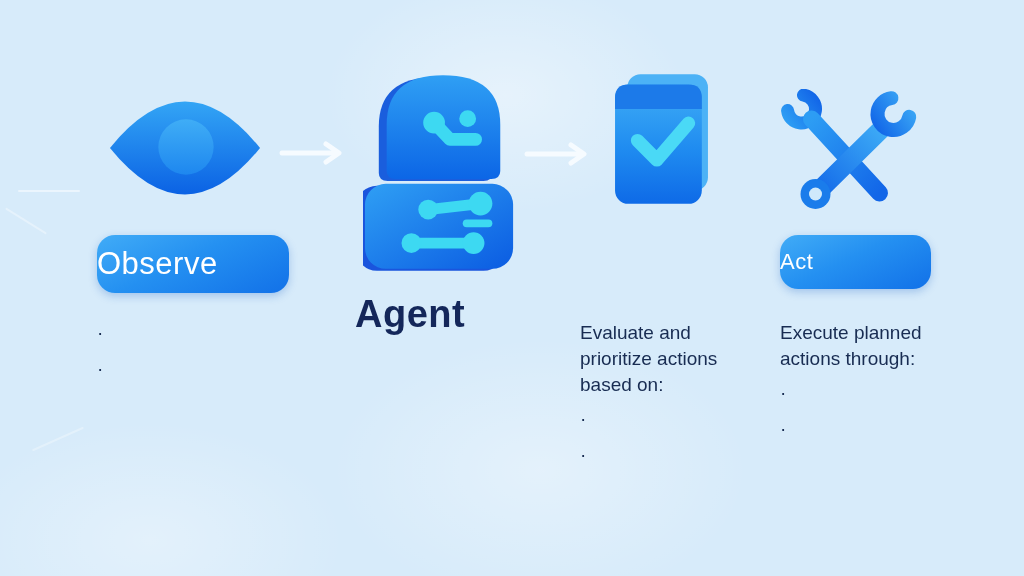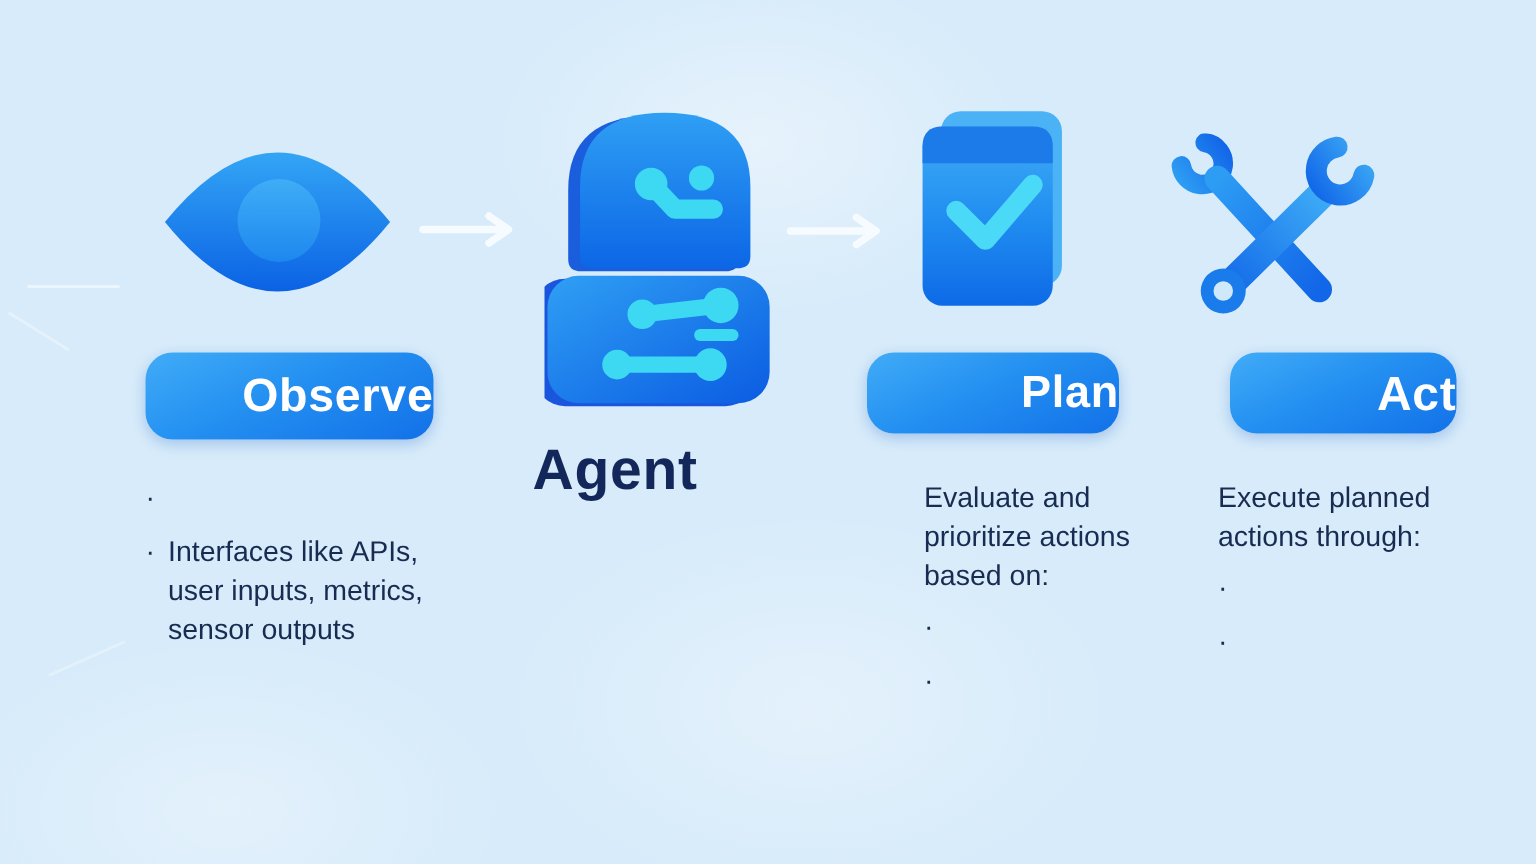--- a/index.html
+++ b/index.html
@@ -26,9 +26,9 @@
   .icon svg{display:block;}
 
   .pill{
-    position:absolute;display:flex;align-items:center;justify-content:flex-end;
+    position:absolute;display:flex;align-items:center;justify-content:flex-start;
     background:linear-gradient(155deg,#41acf7 0%,#2490f1 45%,#1271e8 100%);
-    border-radius:18px;color:#ffffff;font-weight:700;
+    border-radius:18px;color:#ffffff;font-weight:400;
     box-shadow:0 3px 9px rgba(23,94,199,.28);
     letter-spacing:.5px;
   }

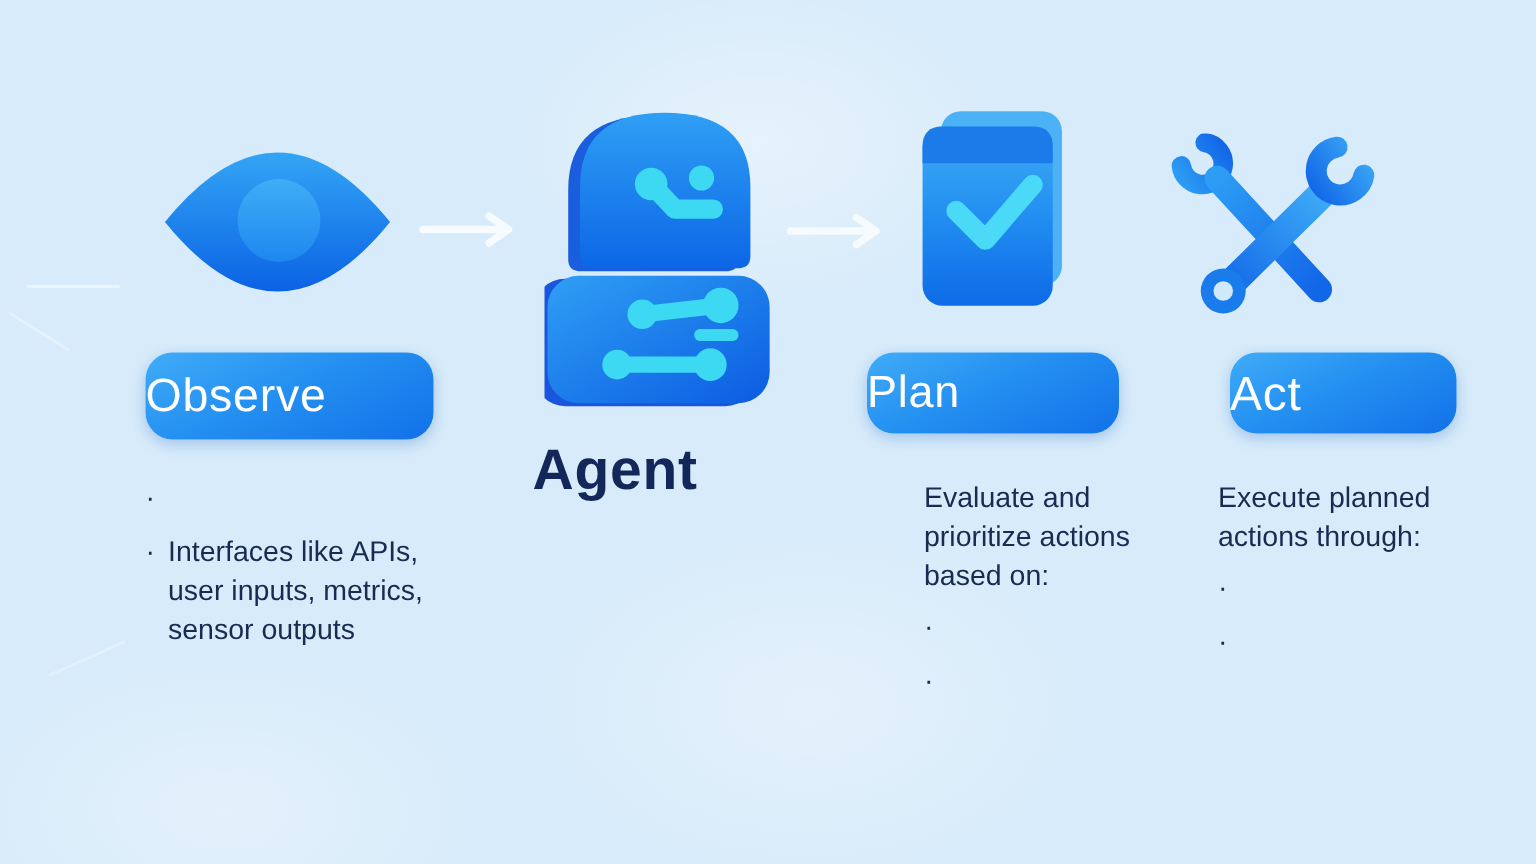--- a/index.html
+++ b/index.html
@@ -168,9 +168,6 @@
     </svg>
   </div>
 
-  <div class="pill pill-plan">
-    <span>Plan</span>
-  </div>
 
   <div class="textcol tc-plan">
     <p class="intro">Evaluate and

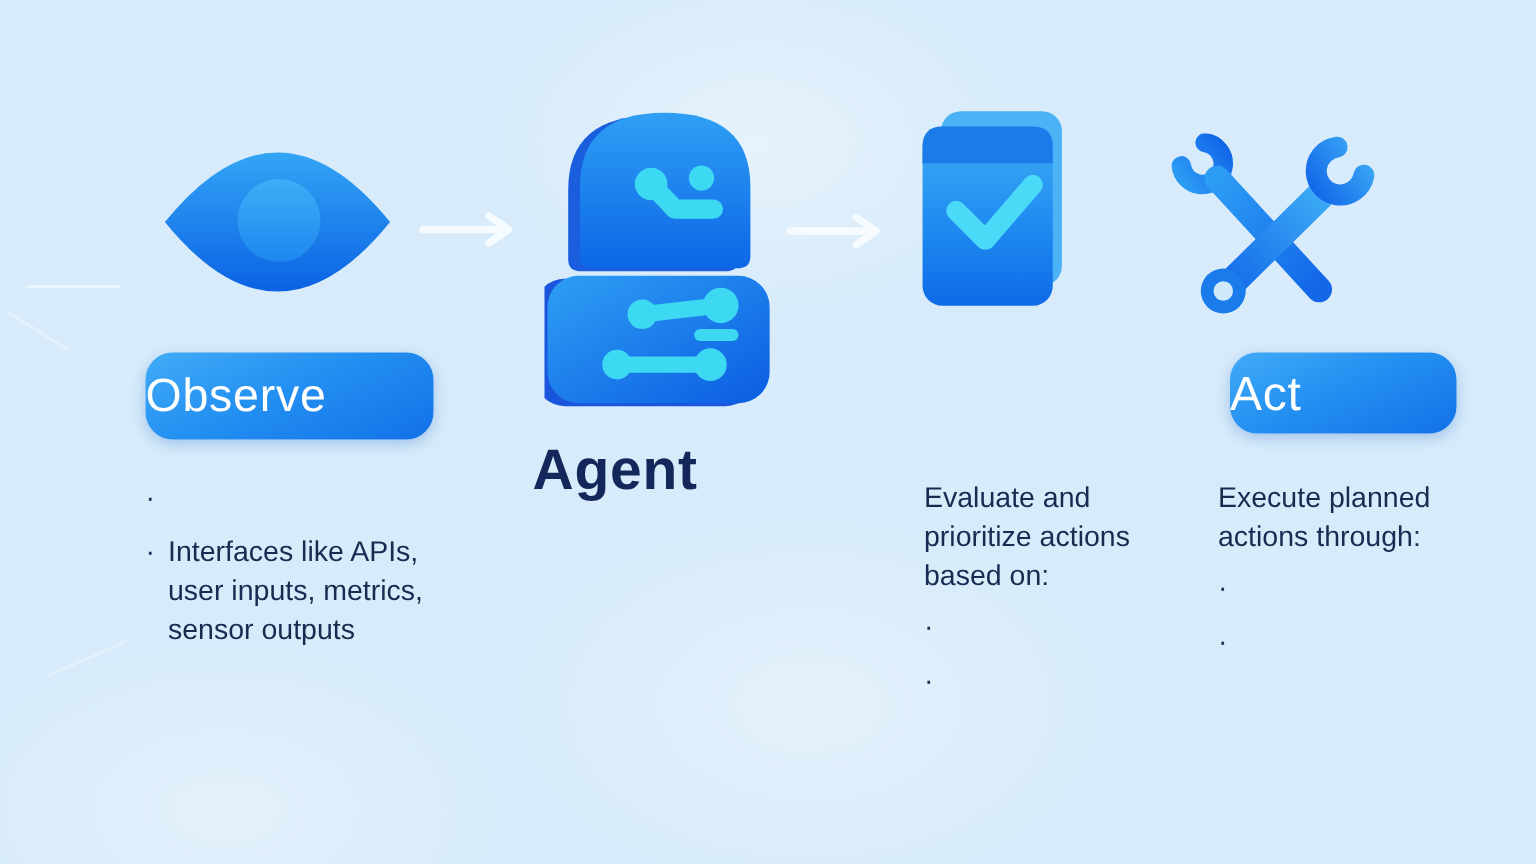--- a/index.html
+++ b/index.html
@@ -34,7 +34,7 @@
   }
   .pill-observe{left:97px;top:235px;width:192px;height:58px;font-size:31px;}
   .pill-plan{left:578px;top:235px;width:168px;height:54px;font-size:30px;}
-  .pill-act{left:780px;top:235px;width:151px;height:54px;font-size:32px;margin-left:40px;}
+  .pill-act{left:780px;top:235px;width:151px;height:54px;font-size:22px;}
 
   .agent-label{
     position:absolute;left:355px;top:293px;width:180px;text-align:left;

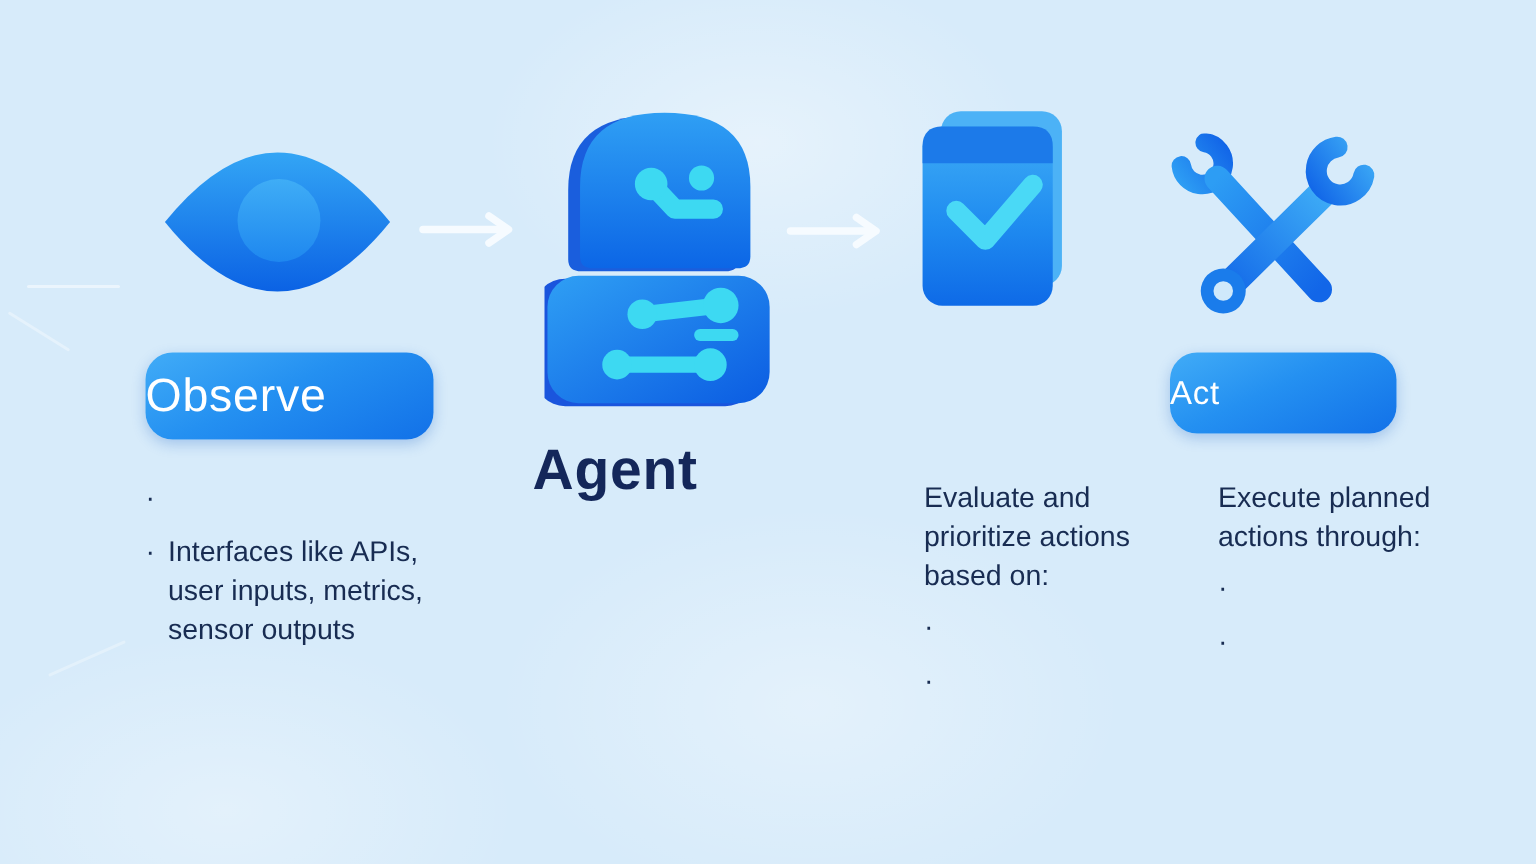--- a/index.html
+++ b/index.html
@@ -49,7 +49,7 @@
   .bullet .btext{white-space:pre-line;}
 
   .tc-observe{left:97px;top:320px;width:230px;}
-  .tc-plan{left:580px;top:320px;width:195px;margin-left:36px;}
+  .tc-plan{left:580px;top:320px;width:195px;}
   .tc-act{left:780px;top:320px;width:185px;margin-left:32px;}
 </style>
 </head>

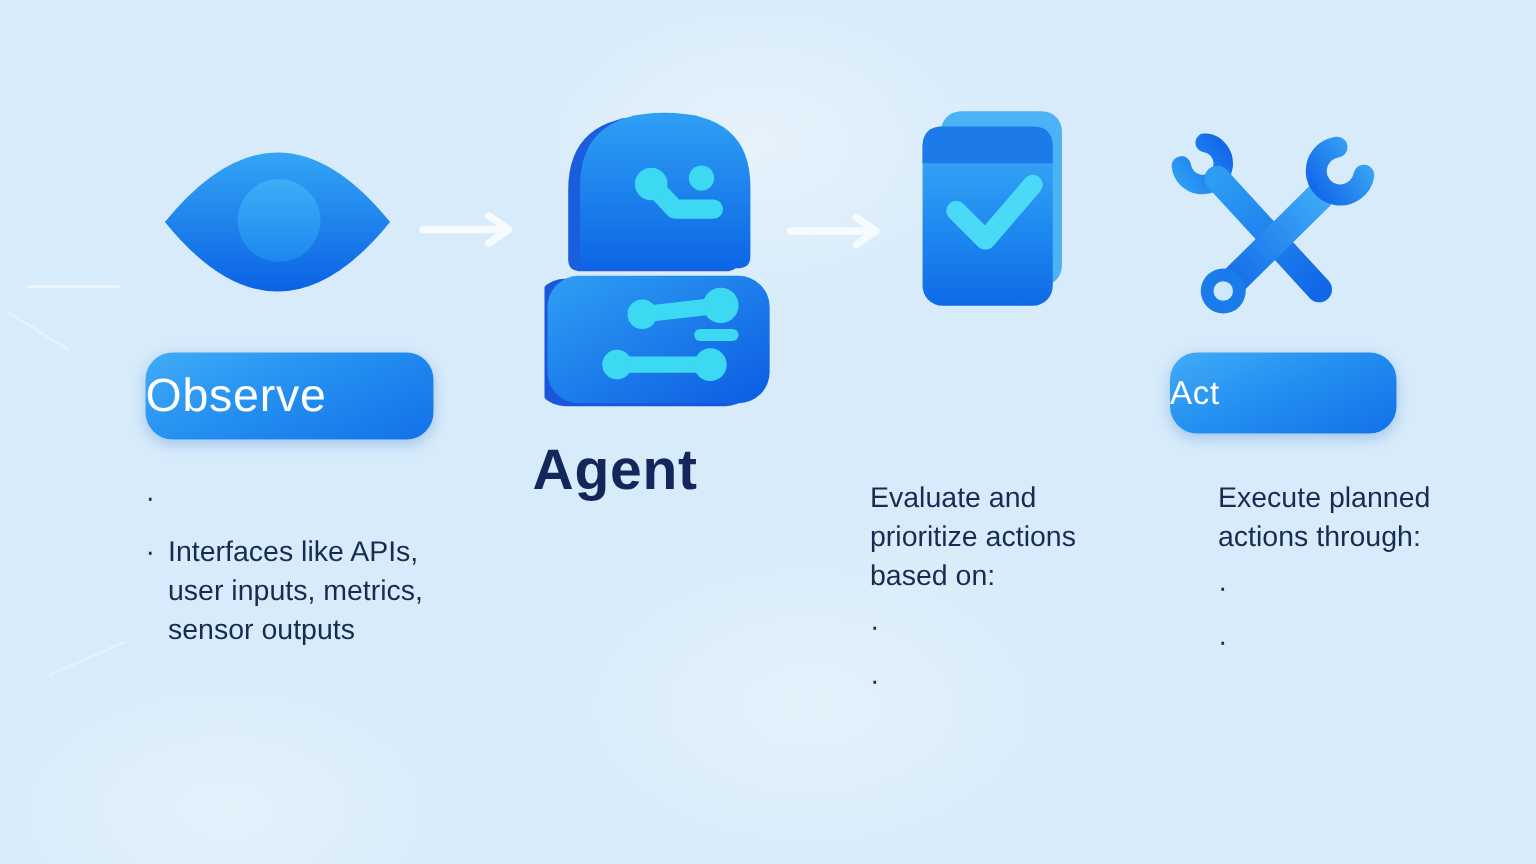--- a/index.html
+++ b/index.html
@@ -50,7 +50,7 @@
 
   .tc-observe{left:97px;top:320px;width:230px;}
   .tc-plan{left:580px;top:320px;width:195px;}
-  .tc-act{left:780px;top:320px;width:185px;margin-left:32px;}
+  .tc-act{left:780px;top:320px;width:185px;}
 </style>
 </head>
 <body>

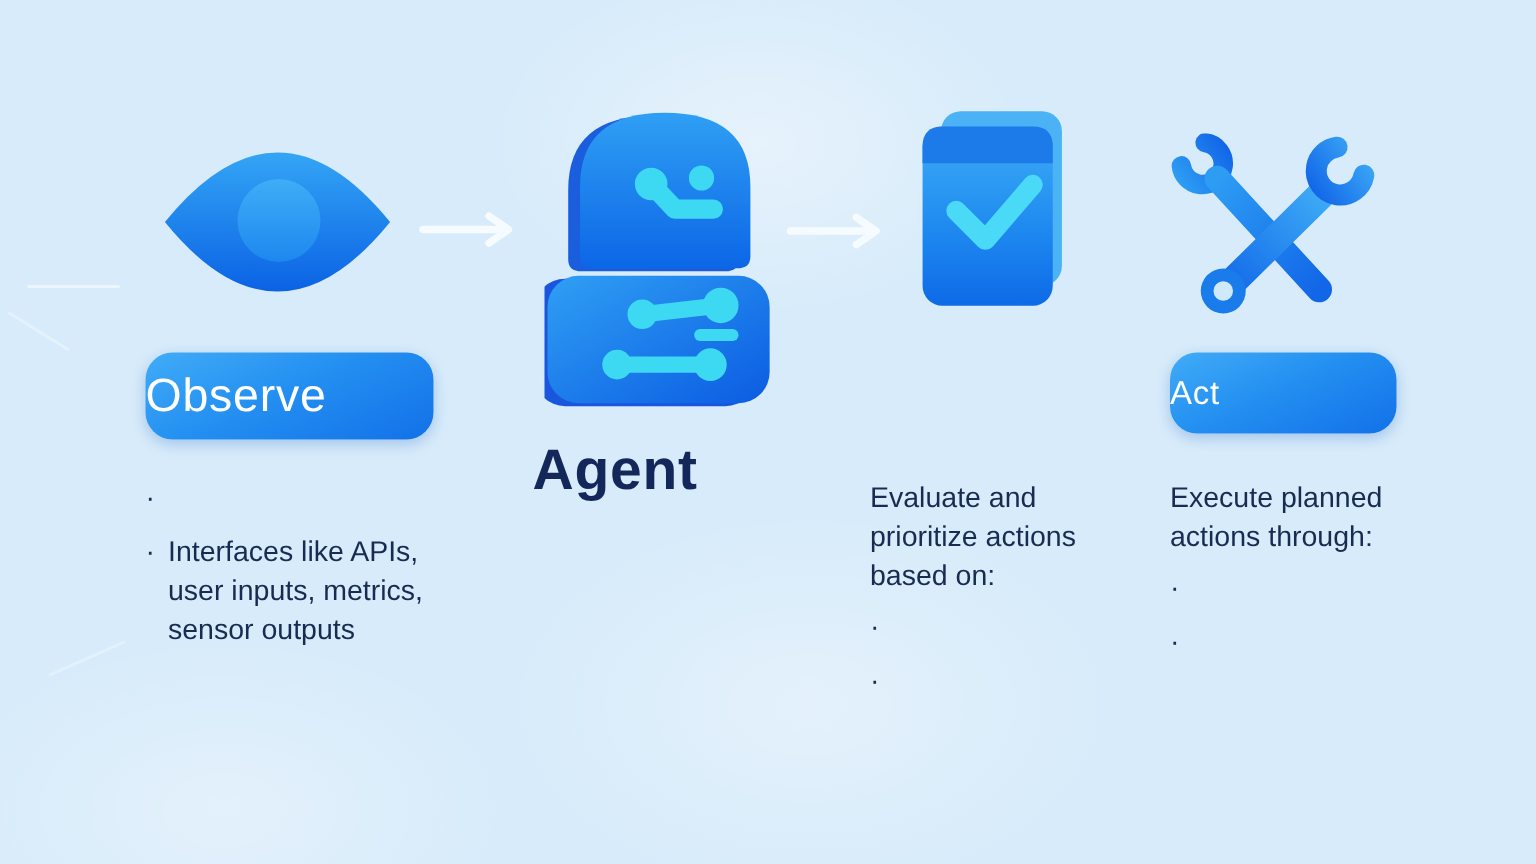--- a/index.html
+++ b/index.html
@@ -97,9 +97,6 @@
       </div>
       <div class="bullet">
         <span class="marker">·</span>
-        <span class="btext">Interfaces like APIs,
-user inputs, metrics,
-sensor outputs</span>
       </div>
     </div>
   </div>

